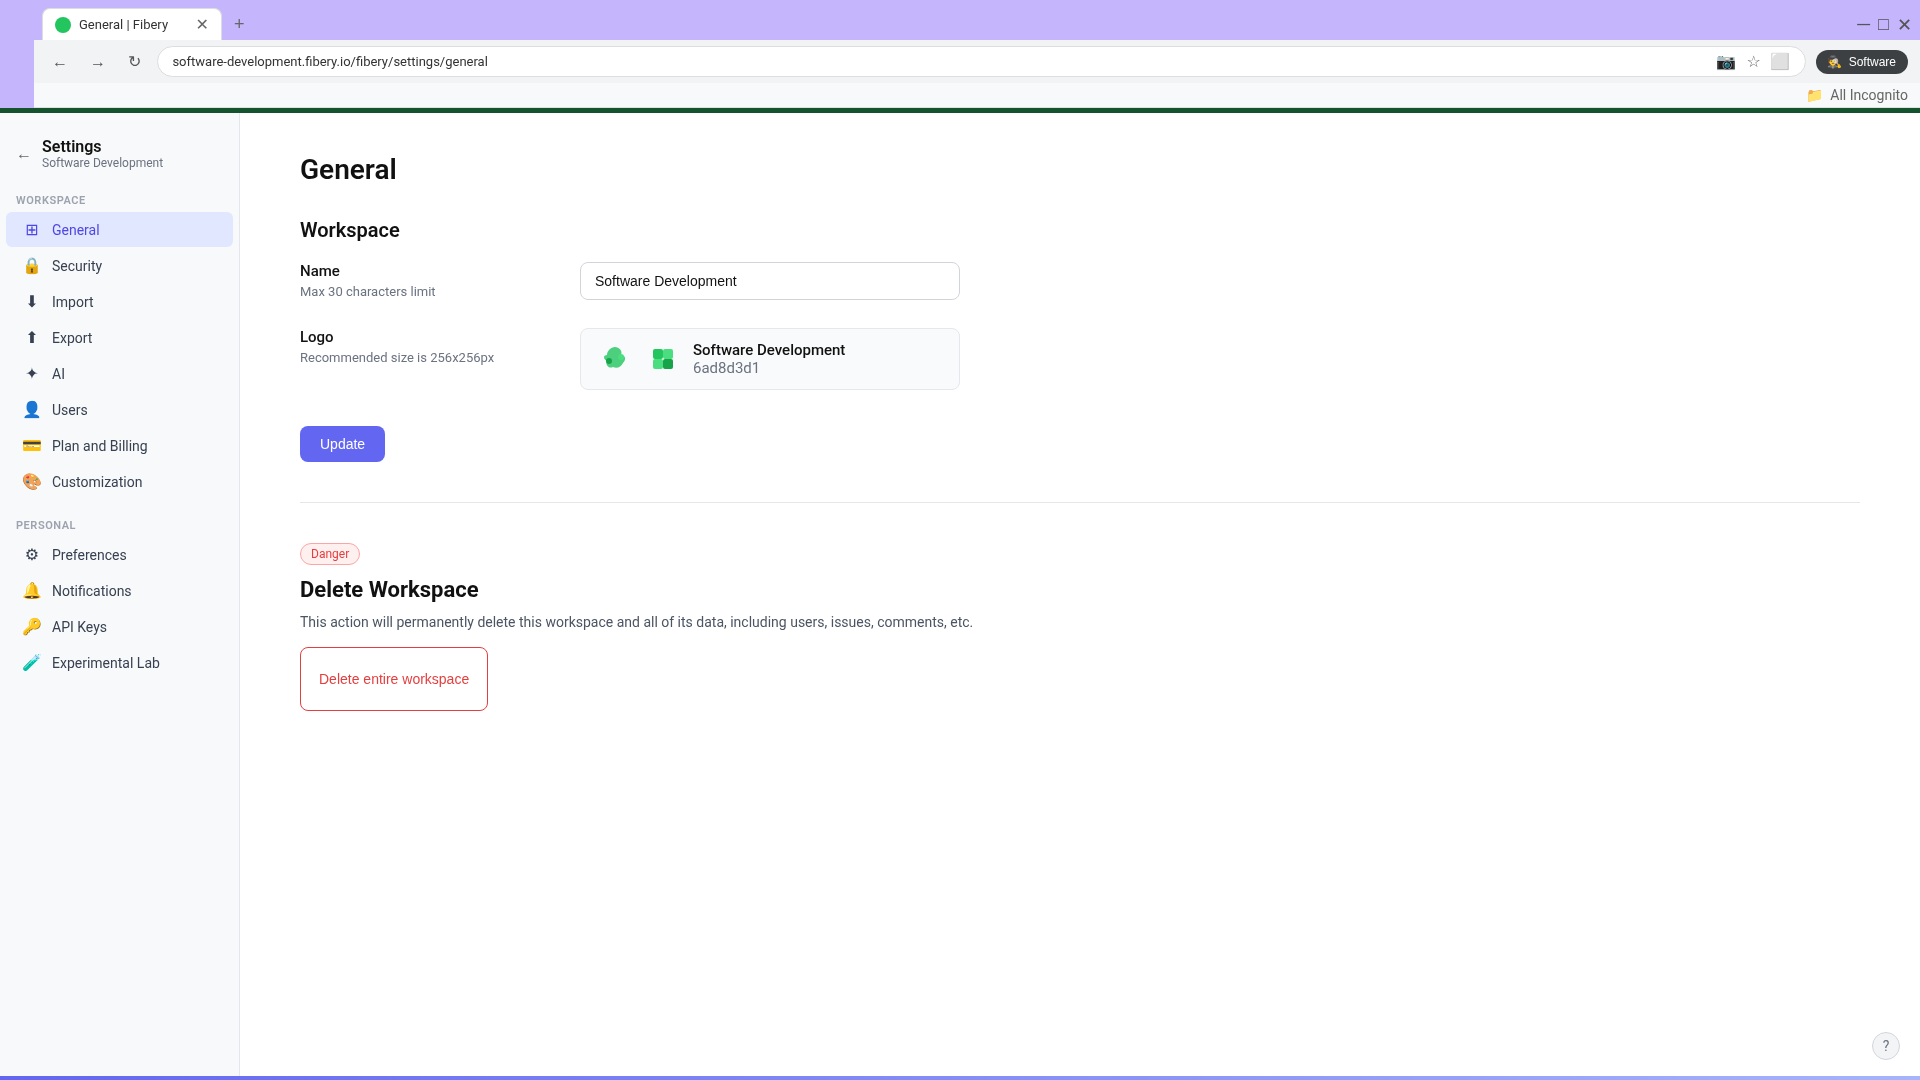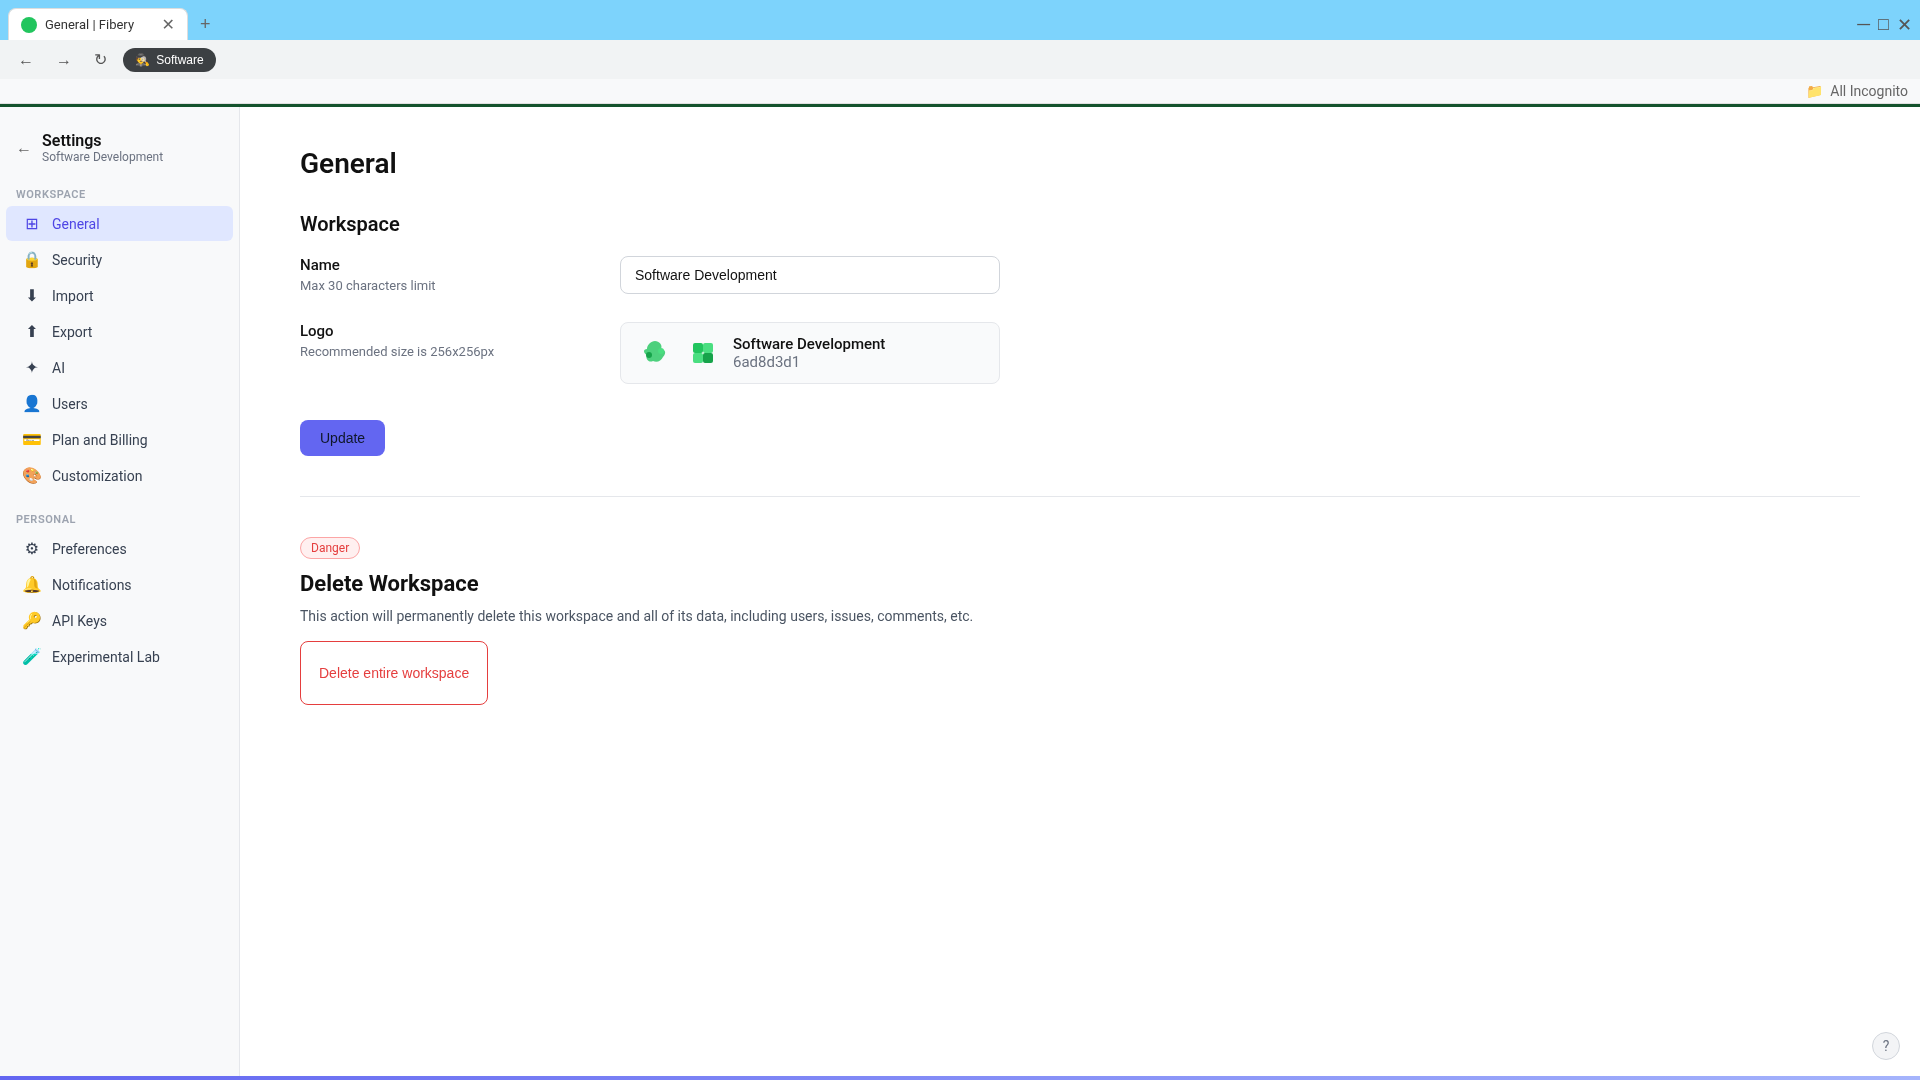--- a/index.html
+++ b/index.html
@@ -6,7 +6,7 @@
     body { font-family: -apple-system, BlinkMacSystemFont, 'Segoe UI', Roboto, sans-serif; background: #fff; font-size: 14px; color: #1a1a1a; overflow: hidden; }
 
     
-    .browser-chrome { background: #7dd3fc; border-bottom: 3px solid #14532d; }
+    .browser-chrome { background: #c4b5fd; border-bottom: 5px solid #14532d; padding-left: 34px; }
     .browser-tab-bar { display: flex; align-items: center; padding: 8px 8px 0 8px; gap: 4px; }
     .browser-tab { display: flex; align-items: center; gap: 8px; background: #fff; border-radius: 8px 8px 0 0; padding: 6px 12px; font-size: 13px; color: #333; min-width: 180px; border: 1px solid #ddd; border-bottom: none; }
     .browser-tab .favicon { width: 16px; height: 16px; background: #22c55e; border-radius: 50%; display: inline-block; }

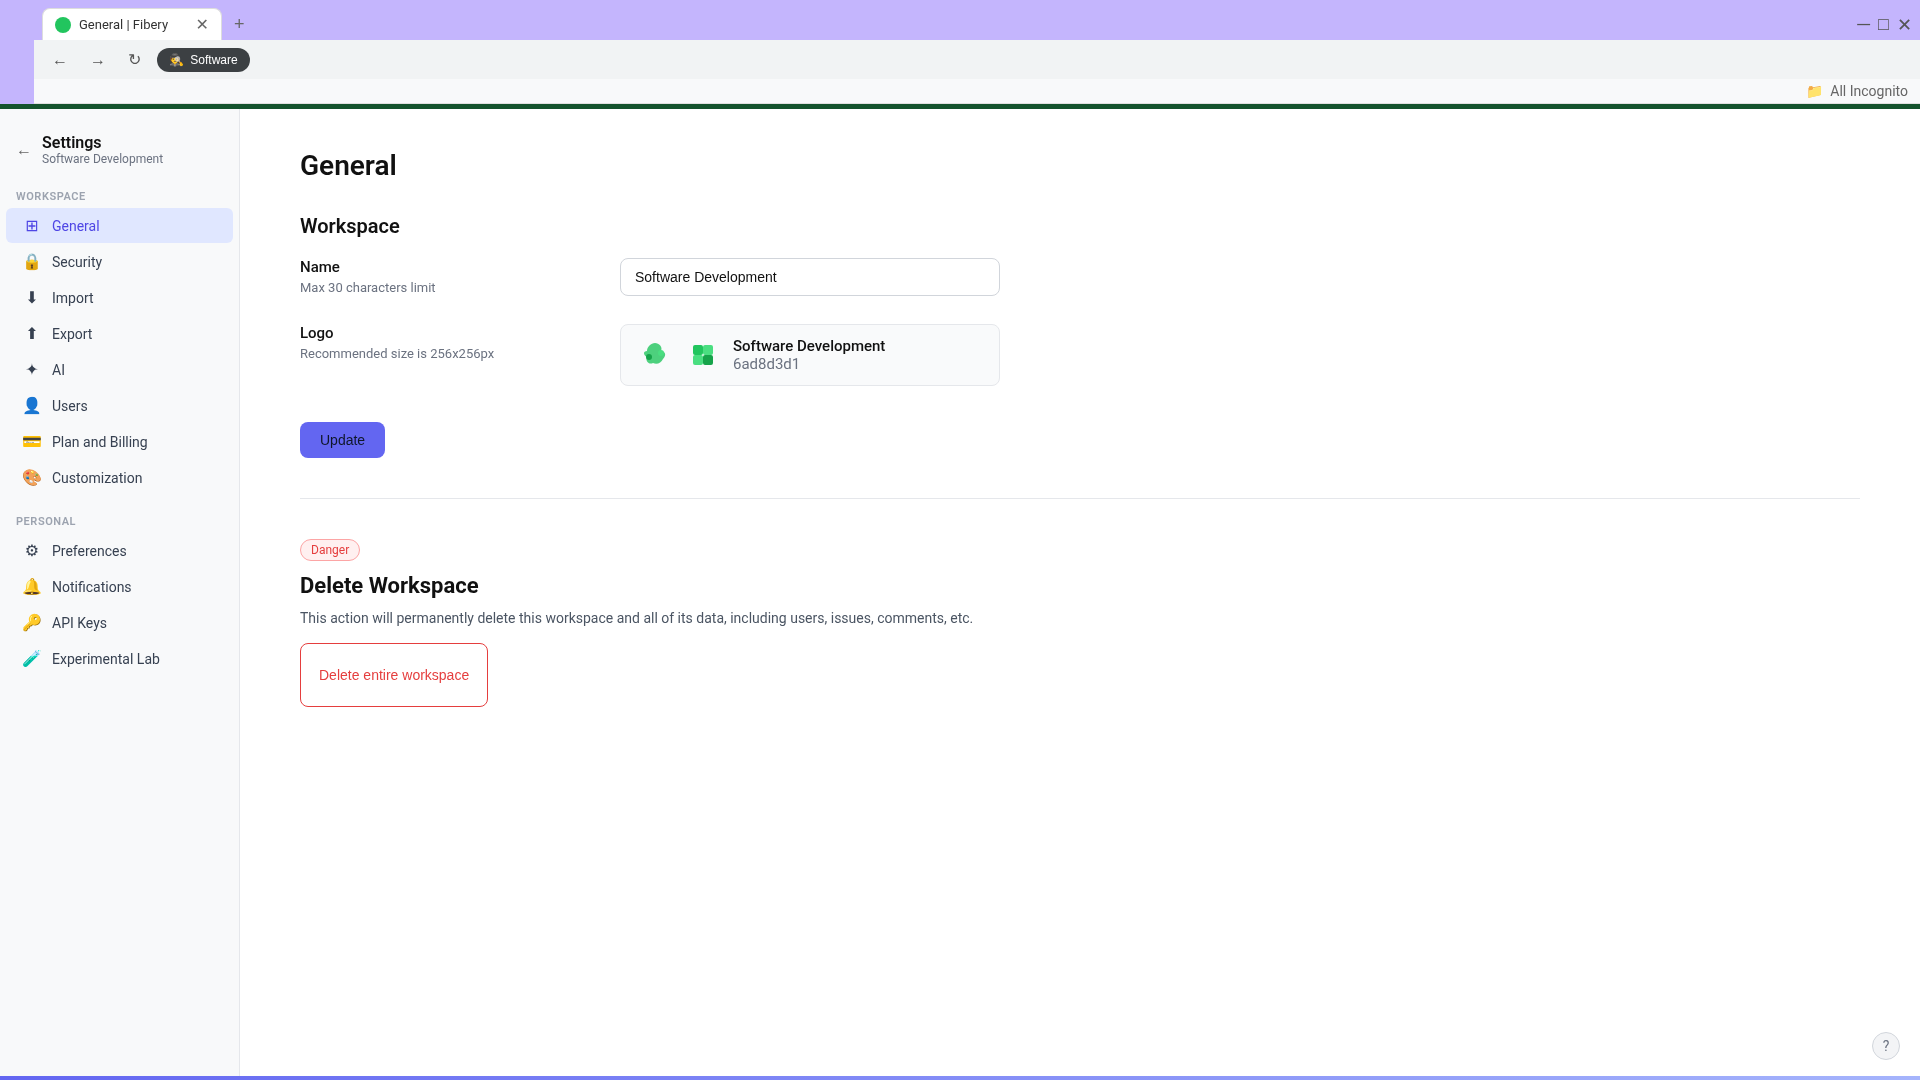--- a/index.html
+++ b/index.html
@@ -95,6 +95,14 @@
     <button class="browser-nav-btn">←</button>
     <button class="browser-nav-btn">→</button>
     <button class="browser-nav-btn">↻</button>
+    <div class="browser-address-bar">
+      <span>software-development.fibery.io/fibery/settings/general</span>
+      <div class="browser-address-icons">
+        <span>📷</span>
+        <span>☆</span>
+        <span>⬜</span>
+      </div>
+    </div>
     <button class="incognito-btn">
       <span>🕵</span>
       <span>Software</span>

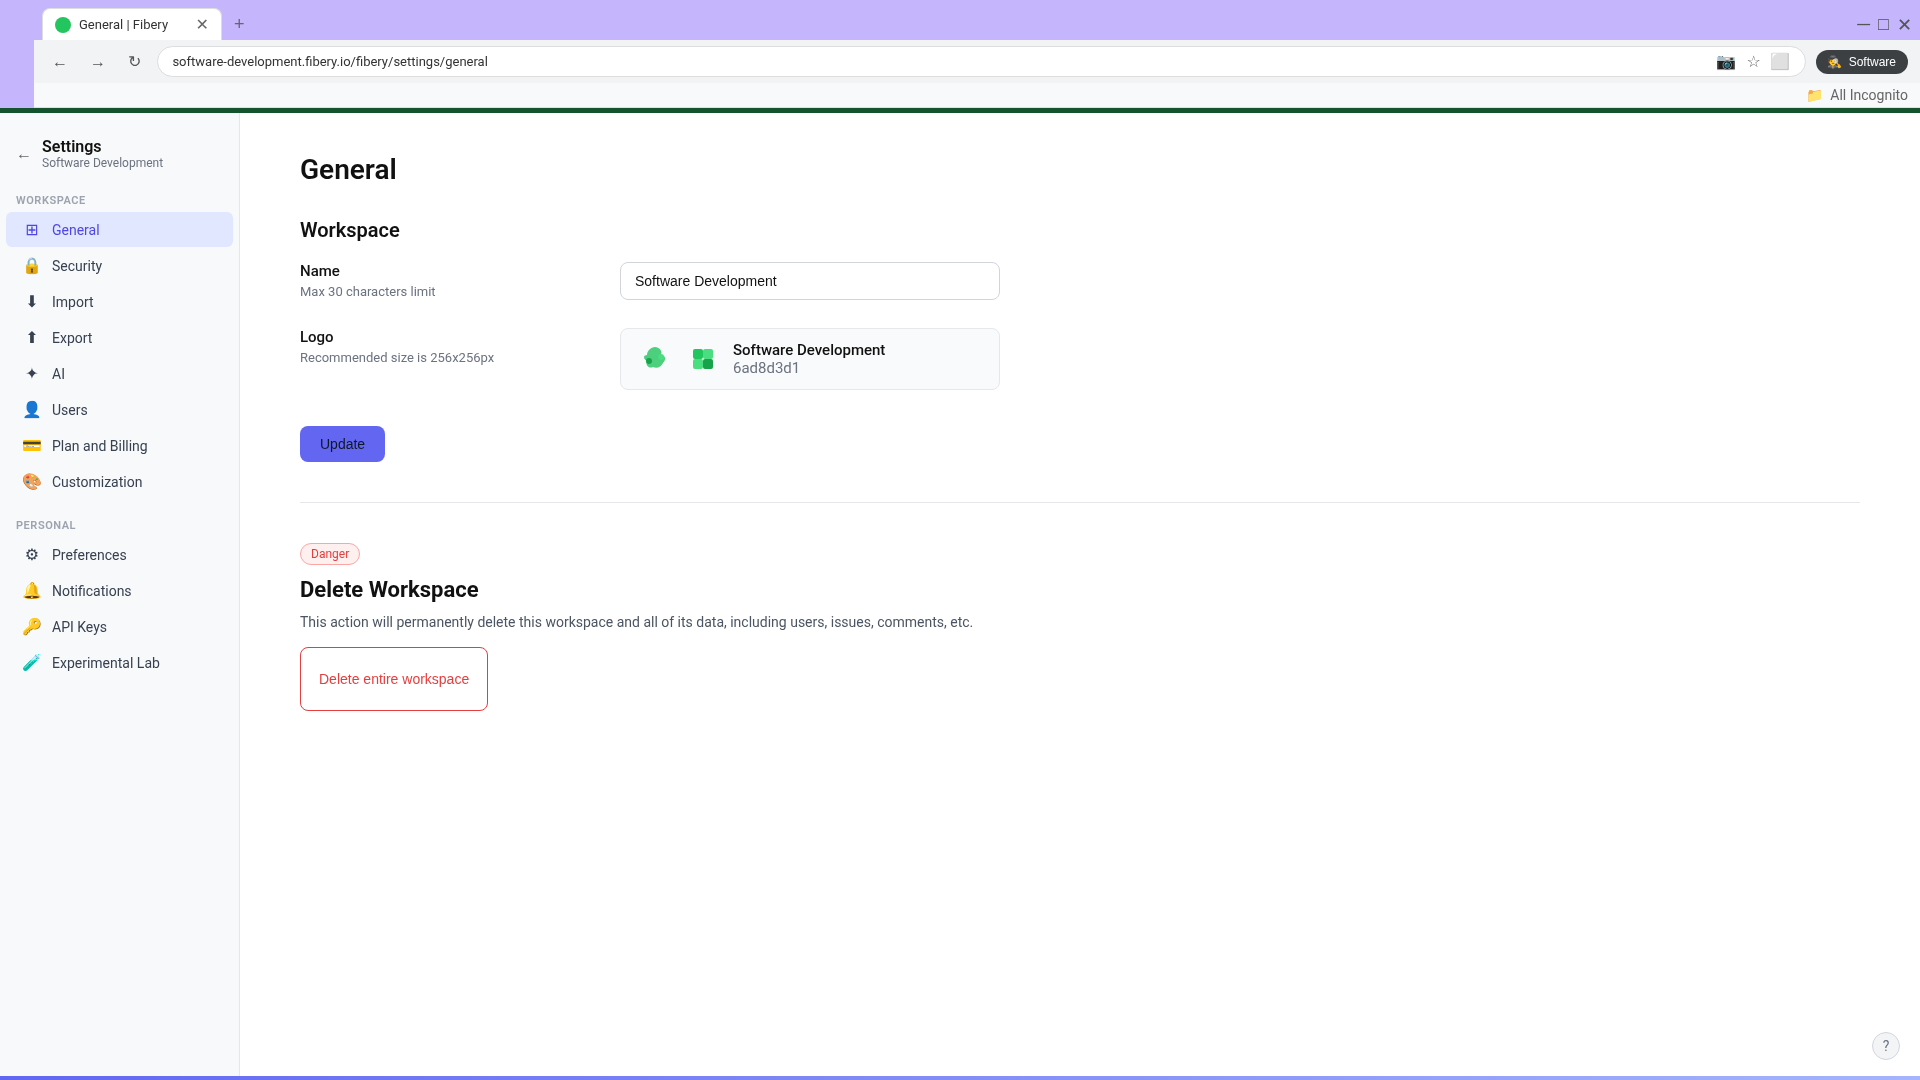--- a/index.html
+++ b/index.html
@@ -46,7 +46,7 @@
 
     .section-title { font-size: 20px; font-weight: 600; color: #111; margin-bottom: 20px; }
 
-    .field-row { display: flex; align-items: flex-start; margin-bottom: 28px; gap: 40px; }
+    .field-row { display: flex; align-items: flex-start; margin-bottom: 28px; }
     .field-label-col { width: 280px; flex-shrink: 0; }
     .field-label { font-size: 15px; font-weight: 500; color: #111; margin-bottom: 4px; }
     .field-hint { font-size: 13px; color: #6b7280; }

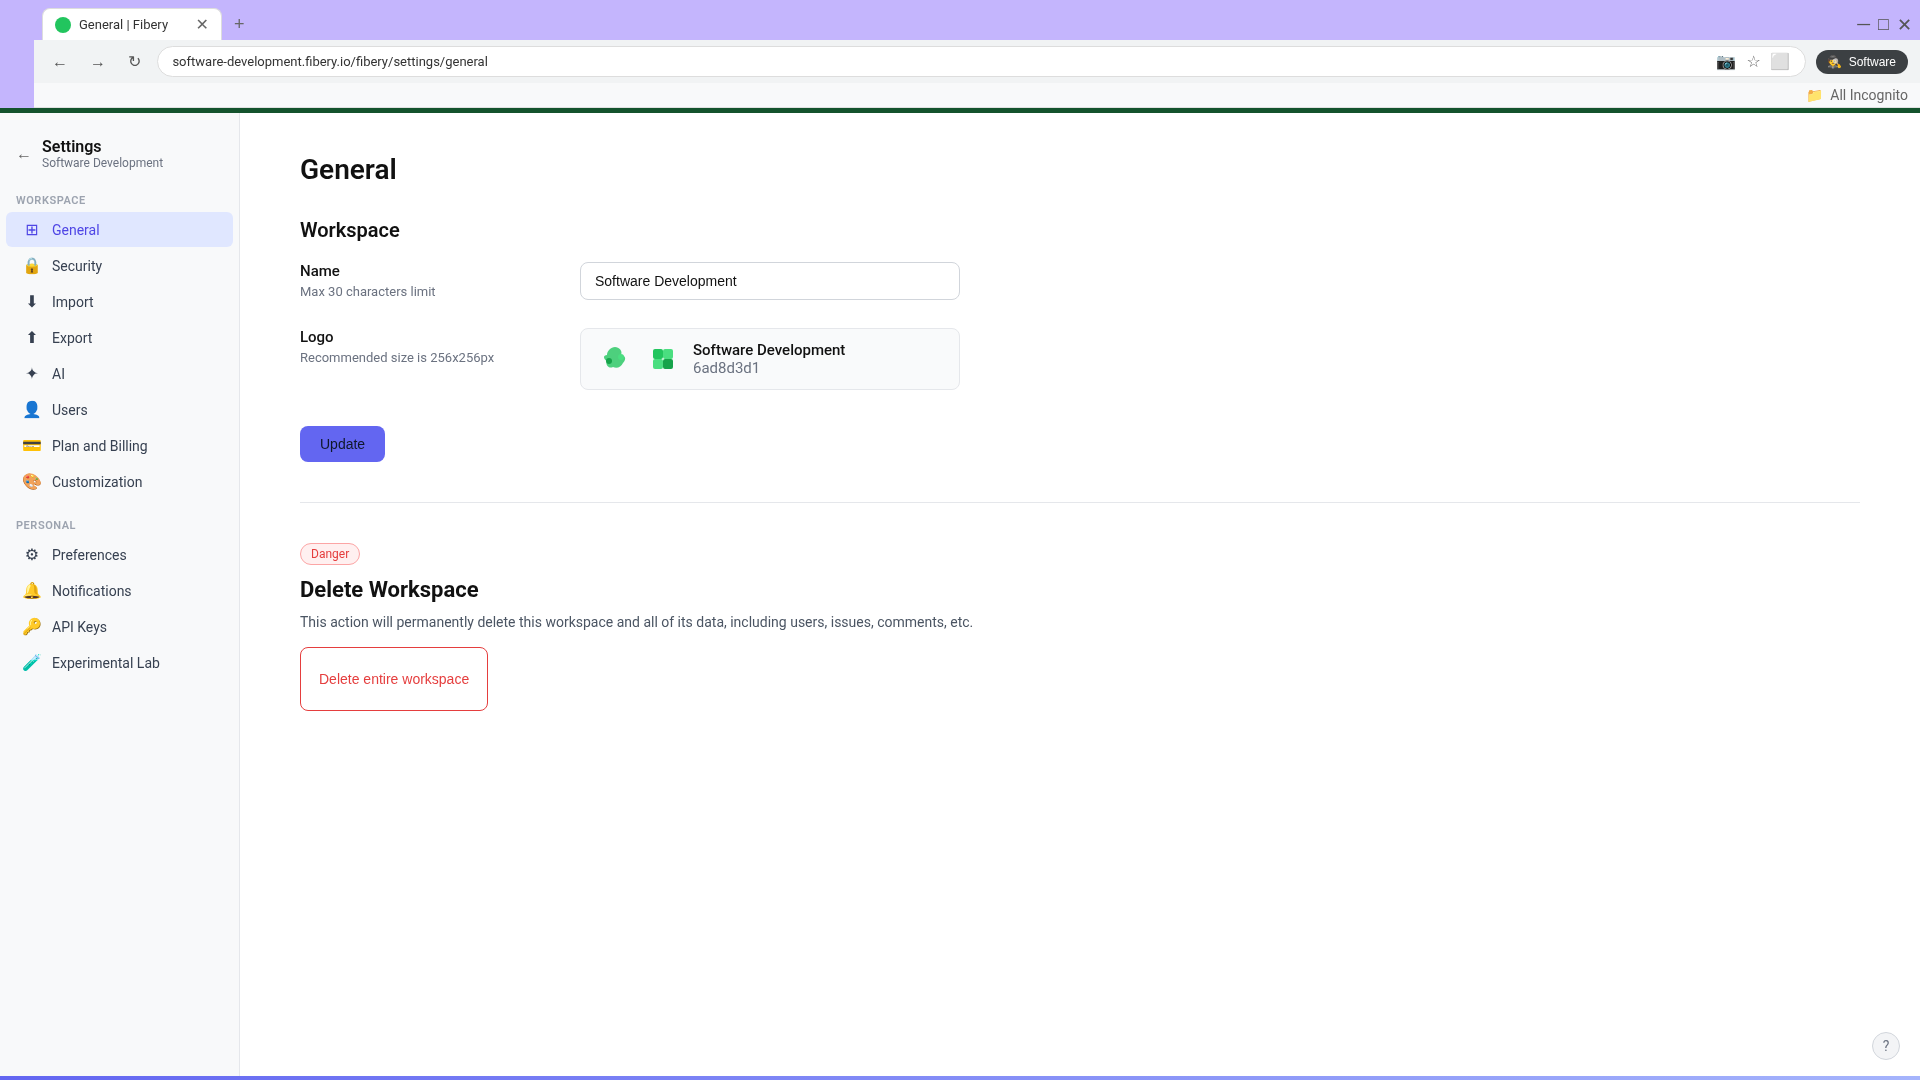--- a/index.html
+++ b/index.html
@@ -61,7 +61,7 @@
     .logo-name { font-size: 15px; font-weight: 500; color: #111; }
     .logo-id { font-size: 15px; color: #6b7280; }
 
-    .update-btn { background: #6366f1; color: #0f172a; border: none; border-radius: 8px; padding: 10px 20px; font-size: 14px; font-weight: 500; cursor: pointer; margin-top: 8px; }
+    .update-btn { background: #6366f1; color: #ffffff; border: none; border-radius: 8px; padding: 10px 20px; font-size: 14px; font-weight: 500; cursor: pointer; margin-top: 8px; }
 
     .divider { height: 1px; background: #e5e7eb; margin: 40px 0; }
 

